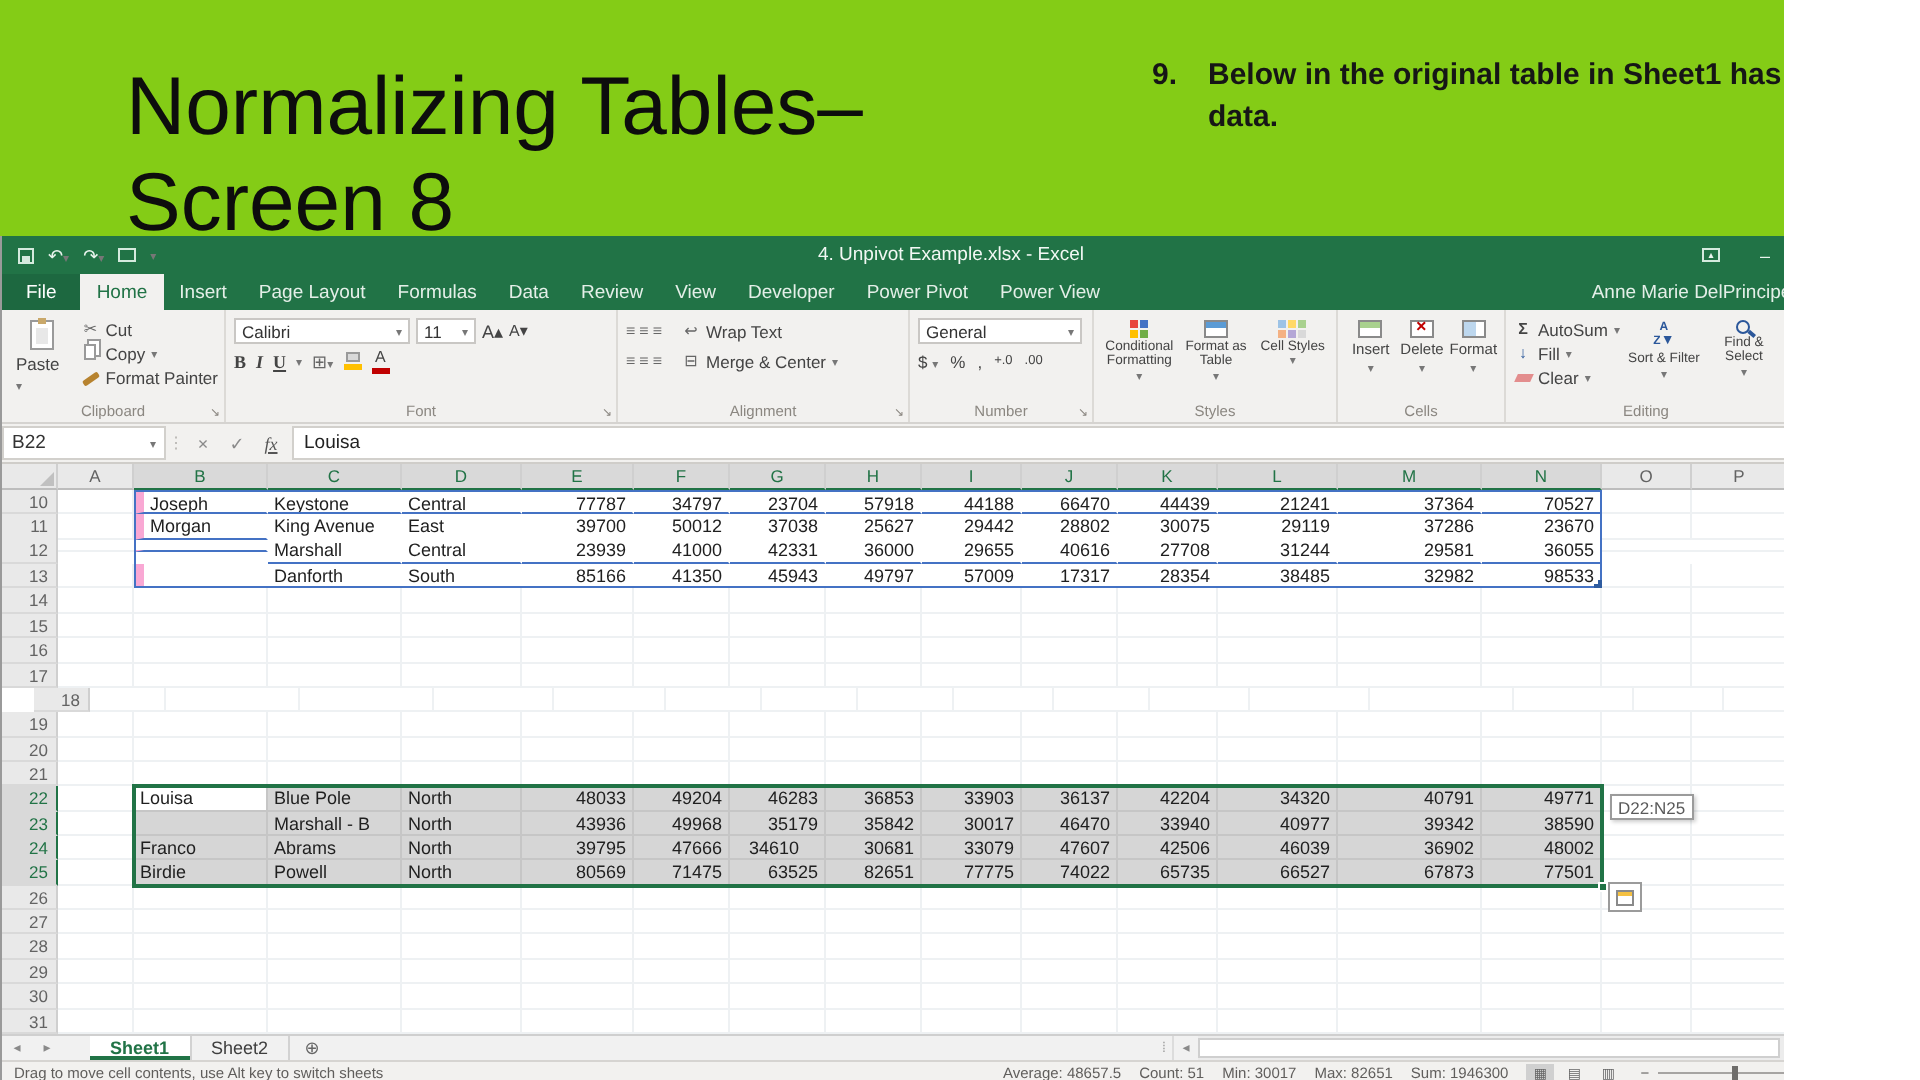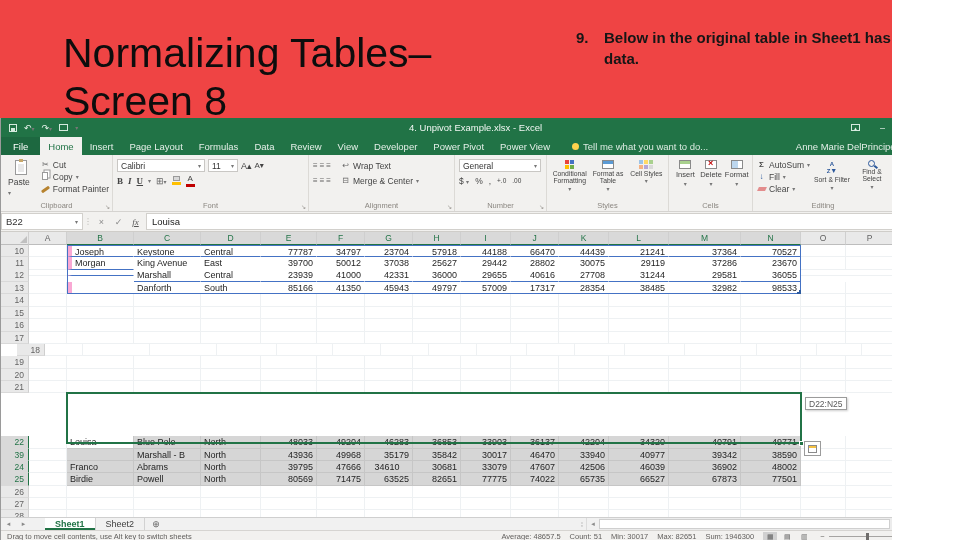--- a/index.html
+++ b/index.html
@@ -5,7 +5,7 @@
   * { margin:0; padding:0; box-sizing:border-box; }
   html,body { width:960px; height:540px; }
   body { font-family:"Liberation Sans", sans-serif; background:#fff; overflow:hidden; }
-  .slide { position:relative; width:892px; height:540px; background:#ef4444; overflow:hidden; }
+  .slide { position:relative; width:892px; height:540px; background:#84cc16; overflow:hidden; }
 
   
   .slide-title { position:absolute; left:63px; top:30px; width:470px; font-size:41px; line-height:1.16;

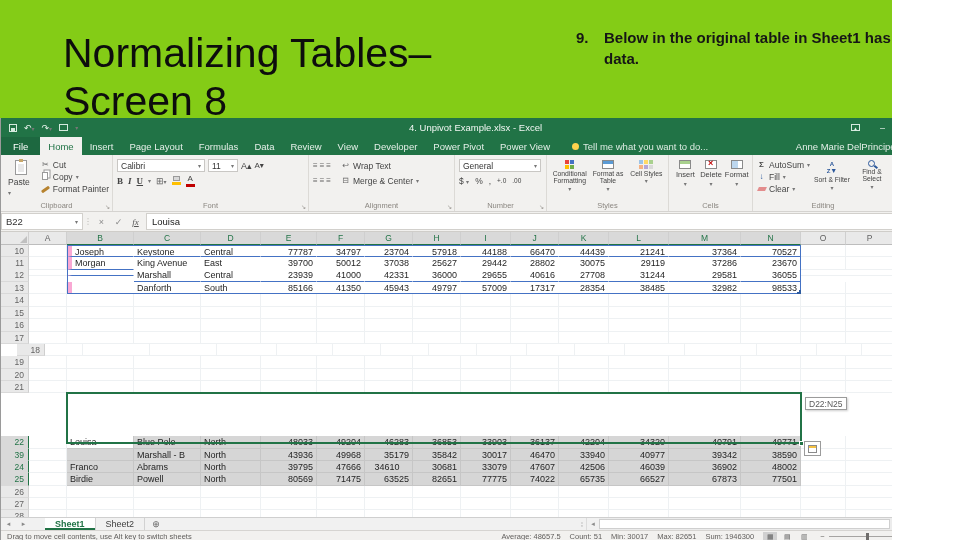--- a/index.html
+++ b/index.html
@@ -217,10 +217,6 @@
           <span class="rtab">Power Pivot</span>
           <span class="rtab">Power View</span>
         </div>
-      <div class="tellme">
-        <span class="bulb-icon"></span>
-        <span>Tell me what you want to do...</span>
-      </div>
       <div class="tabbar-right">
         <span>Anne Marie DelPrincipe</span>
         <span style="display:flex;align-items:center;gap:4px;">

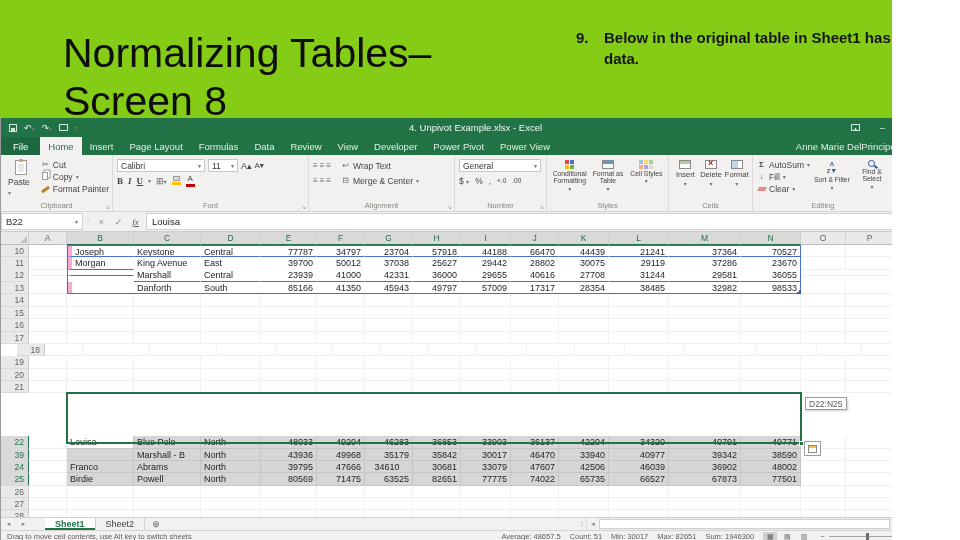--- a/index.html
+++ b/index.html
@@ -704,7 +704,7 @@
             <span class="cell num" style="width: 48px;"></span>
             <span class="cell num" style="width: 46px;"></span>
           </div>
-          <div class="grow" style="height: 12.36px; margin-top: 43px;">
+          <div class="grow" style="height: 12.36px;">
             <span class="rcell rhl">22</span>
             <span class="cell num" style="width: 38px;"></span>
             <span class="cell txt sc active-cell" style="width: 67px;">Louisa</span>

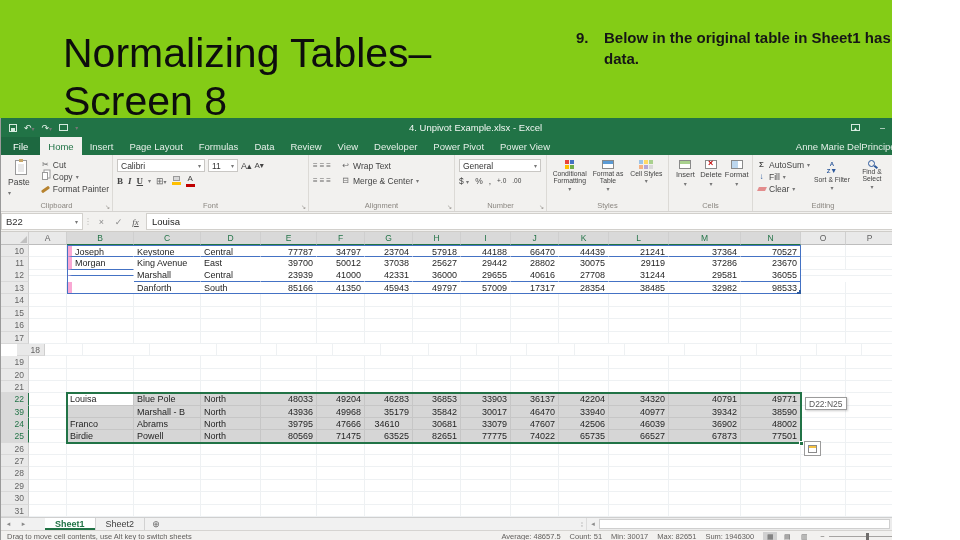--- a/index.html
+++ b/index.html
@@ -725,7 +725,7 @@
             <span class="cell num" style="width: 46px;"></span>
           </div>
           <div class="grow" style="height: 12.36px;">
-            <span class="rcell rhl">39</span>
+            <span class="rcell rhl">23</span>
             <span class="cell num" style="width: 38px;"></span>
             <span class="cell txt sc" style="width: 67px;"></span>
             <span class="cell txt sc" style="width: 67px;">Marshall - B</span>

